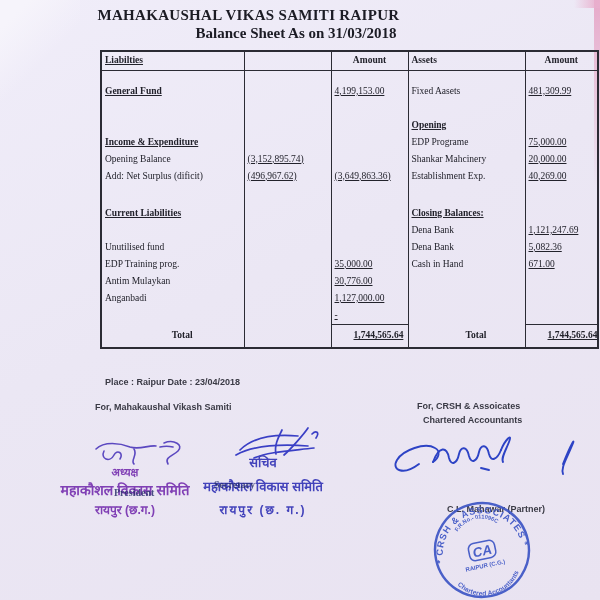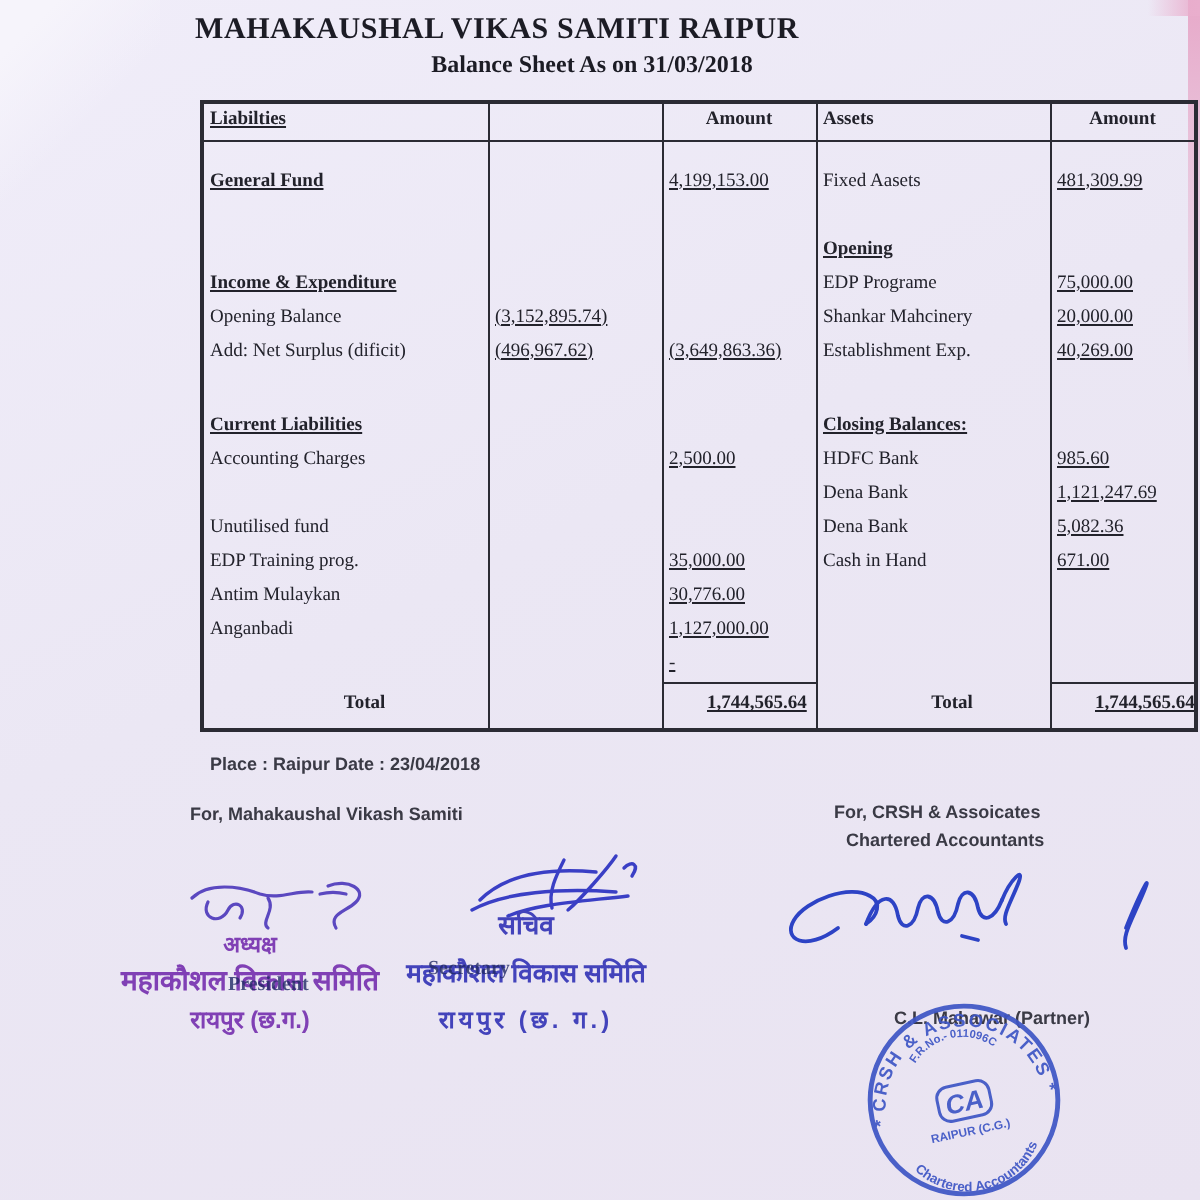--- a/index.html
+++ b/index.html
@@ -17,7 +17,7 @@
   .title{position:absolute;top:7px;left:0;width:497px;text-align:center;
          font-size:15px;font-weight:bold;letter-spacing:.3px;color:#1c1c25;}
   .subtitle{position:absolute;top:25px;left:0;width:592px;text-align:center;
-         font-size:12px;font-weight:bold;color:#1c1c25;}
+         font-size:15px;font-weight:bold;color:#1c1c25;}
 
   table.bs{position:absolute;left:100px;top:50px;width:497px;table-layout:fixed;
          border-collapse:collapse;border:2px solid #2b2b34;}

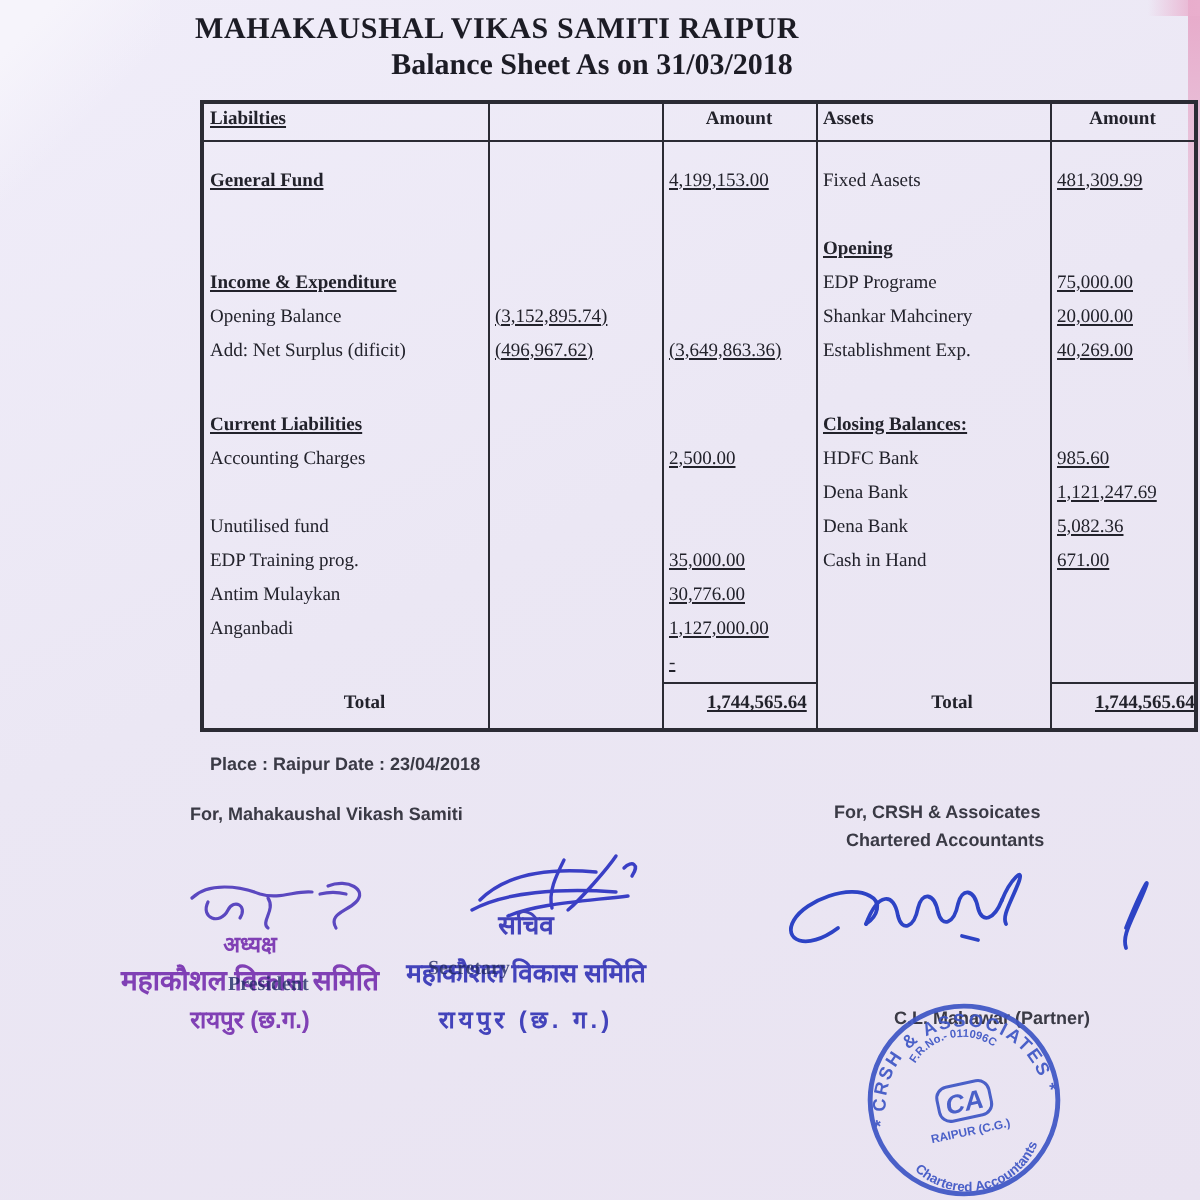--- a/index.html
+++ b/index.html
@@ -150,13 +150,6 @@
           <td class="c5 num"></td>
         </tr>
         <tr>
-          <td class="c1 lab">Accounting Charges</td>
-          <td class="c2 num"></td>
-          <td class="c3 num">2,500.00</td>
-          <td class="c4 lab">HDFC Bank</td>
-          <td class="c5 num">985.60</td>
-        </tr>
-        <tr>
           <td class="c1 lab"></td>
           <td class="c2 num"></td>
           <td class="c3 num"></td>

